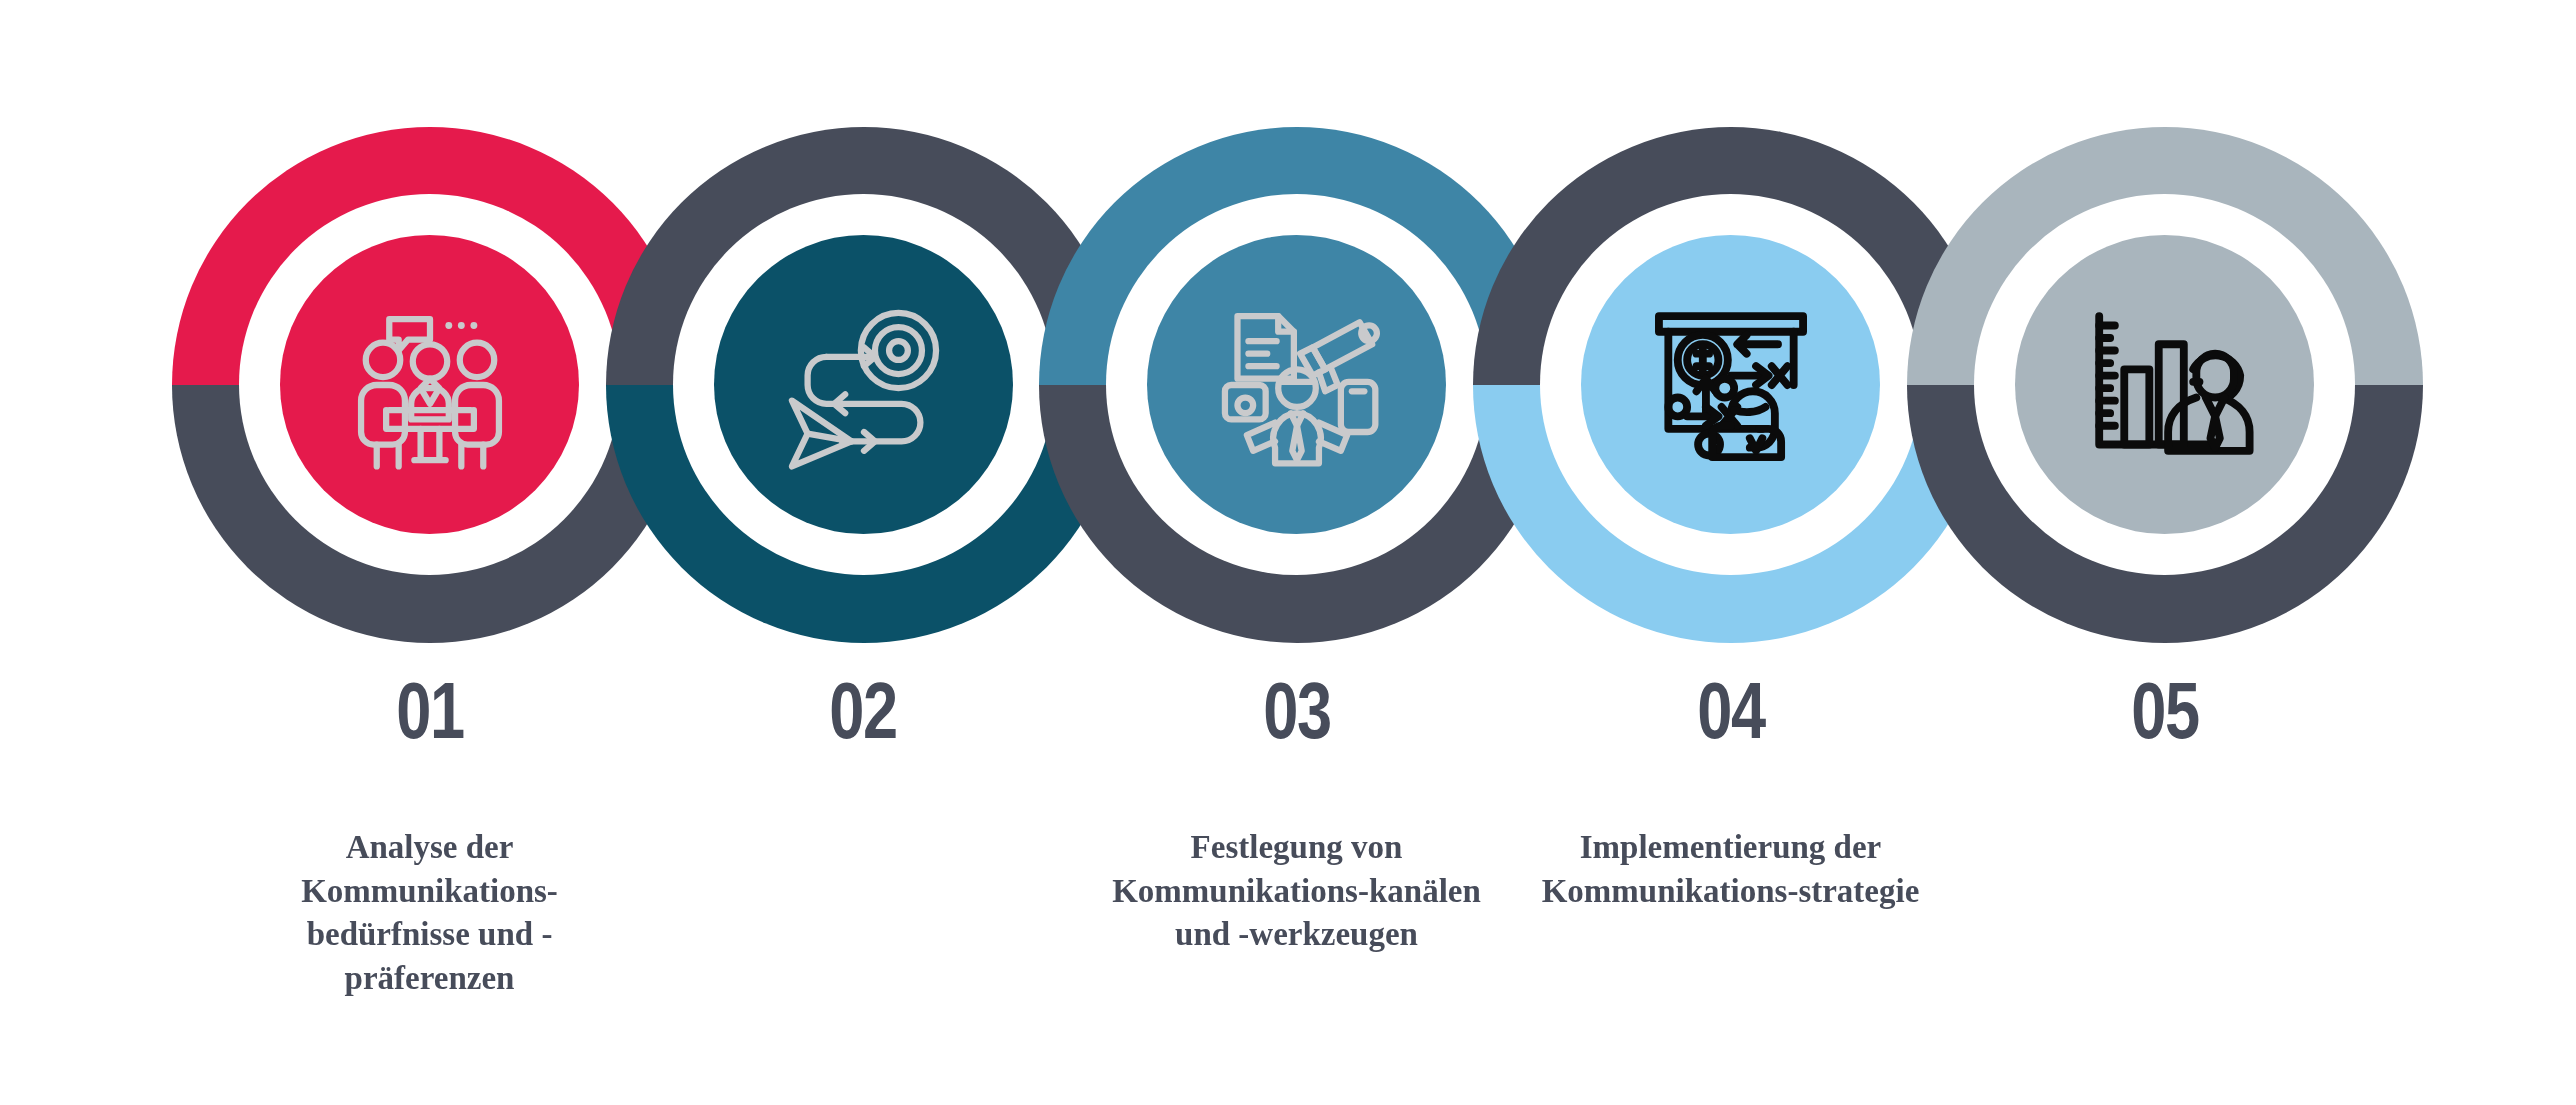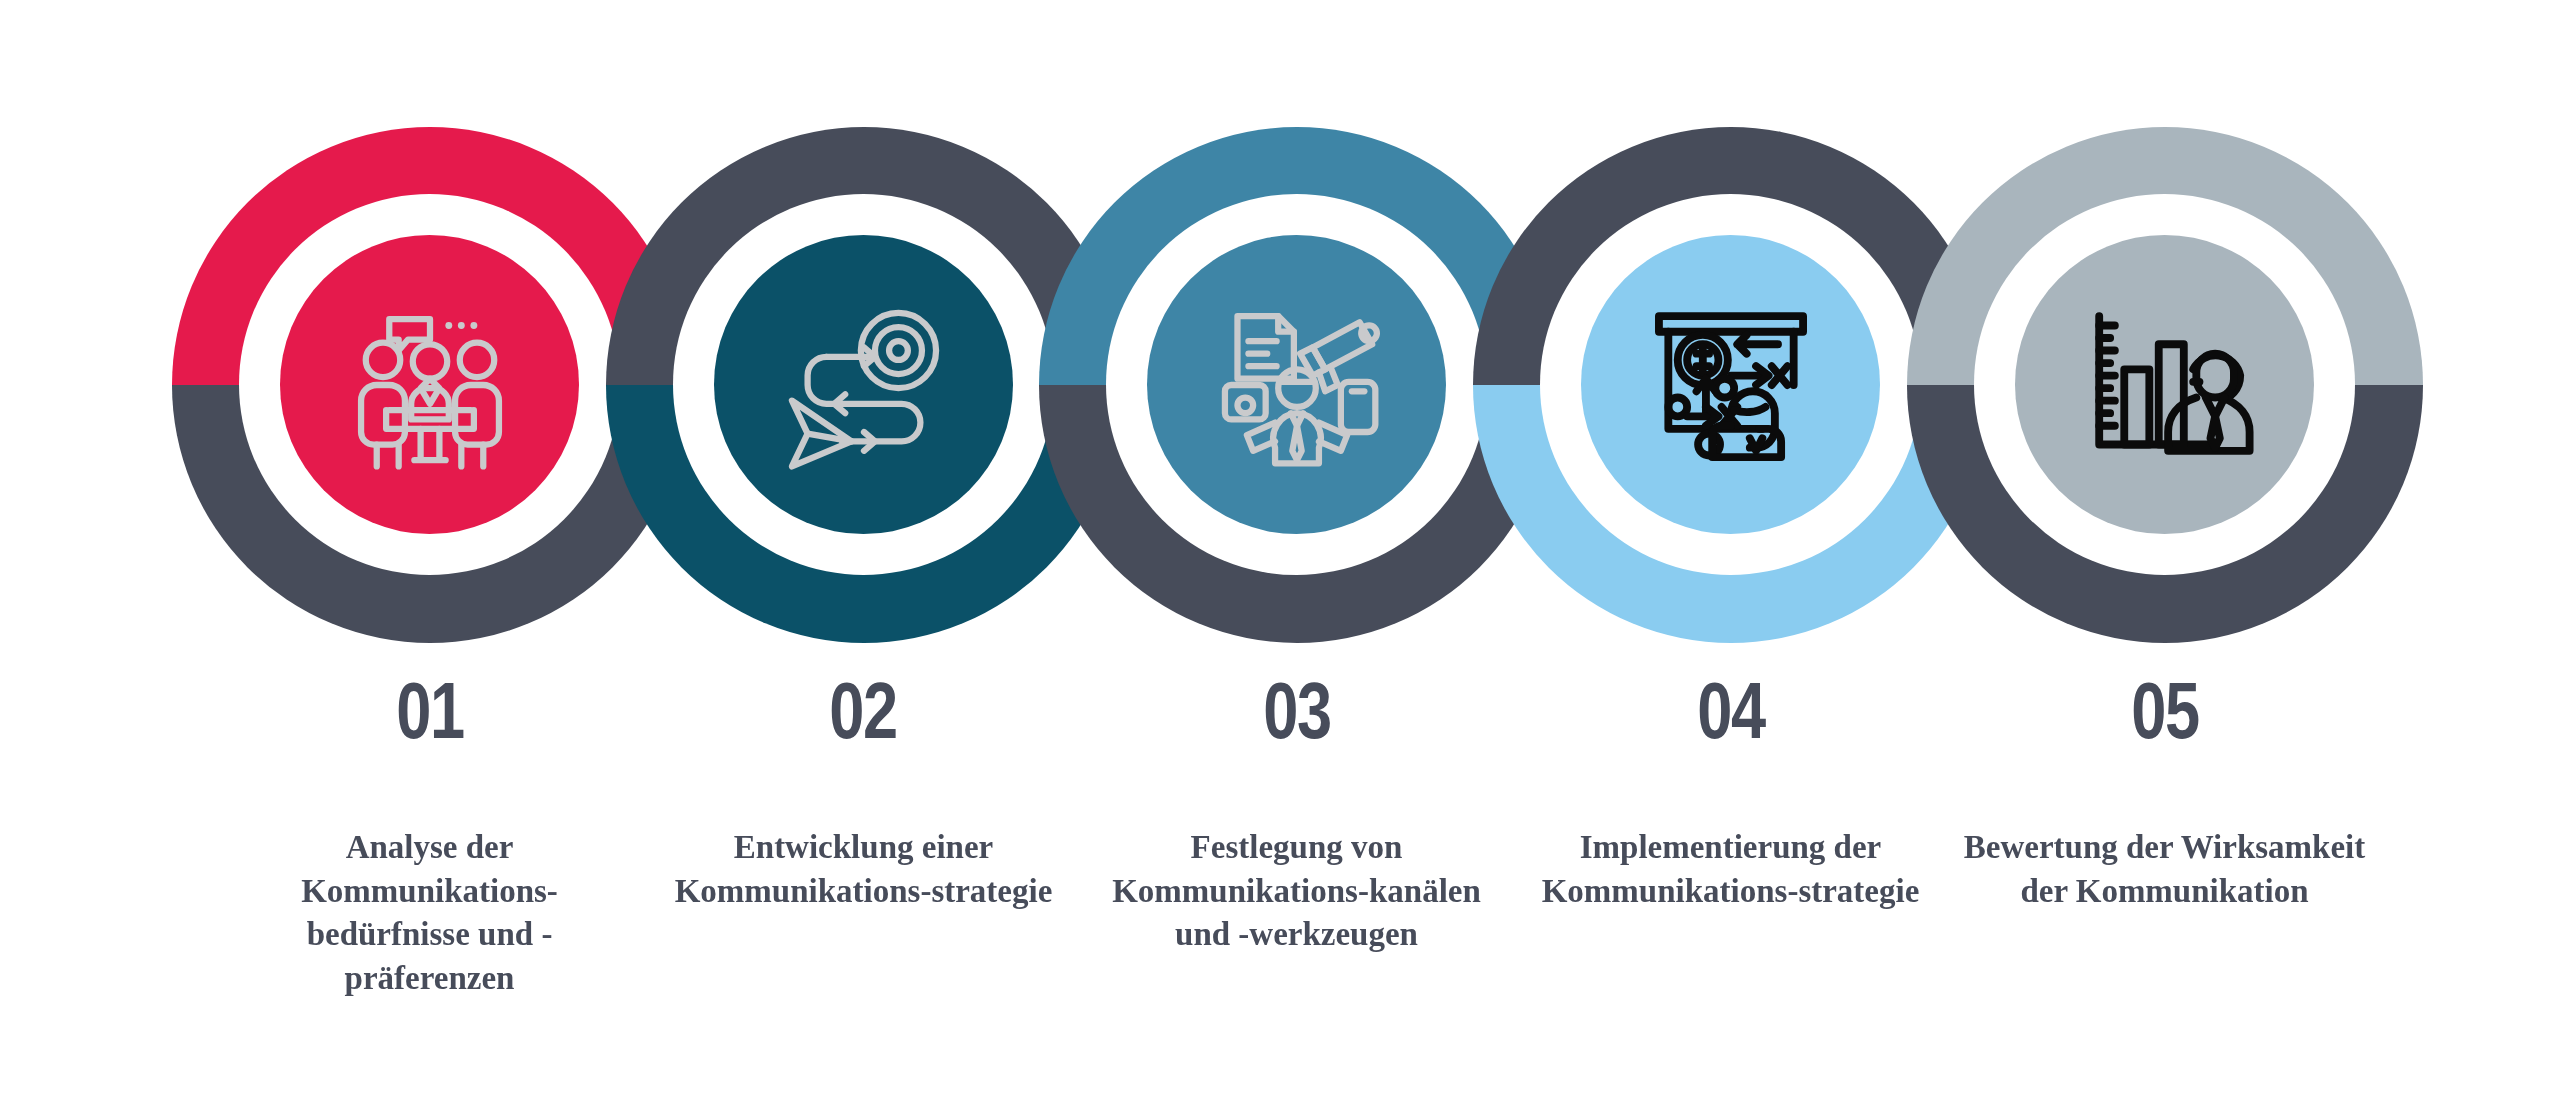--- a/index.html
+++ b/index.html
@@ -229,7 +229,6 @@
 
   <div class="captions-layer" id="captions">
       <div class="cap" style="left: 225px; top: 0px;">Analyse der Kommunikations-bedürfnisse und -präferenzen</div>
-      <div class="cap" style="left: 659px; top: 0px;">Entwicklung einer Kommunikations-strategie</div>
       <div class="cap" style="left: 1526px; top: 0px;">Implementierung der Kommunikations-strategie</div>
       <div class="cap" style="left: 1092px; top: 0px;">Festlegung von Kommunikations-kanälen und -werkzeugen</div>
       <div class="cap" style="left: 1960px; top: 0px;">Bewertung der Wirksamkeit der Kommunikation</div>

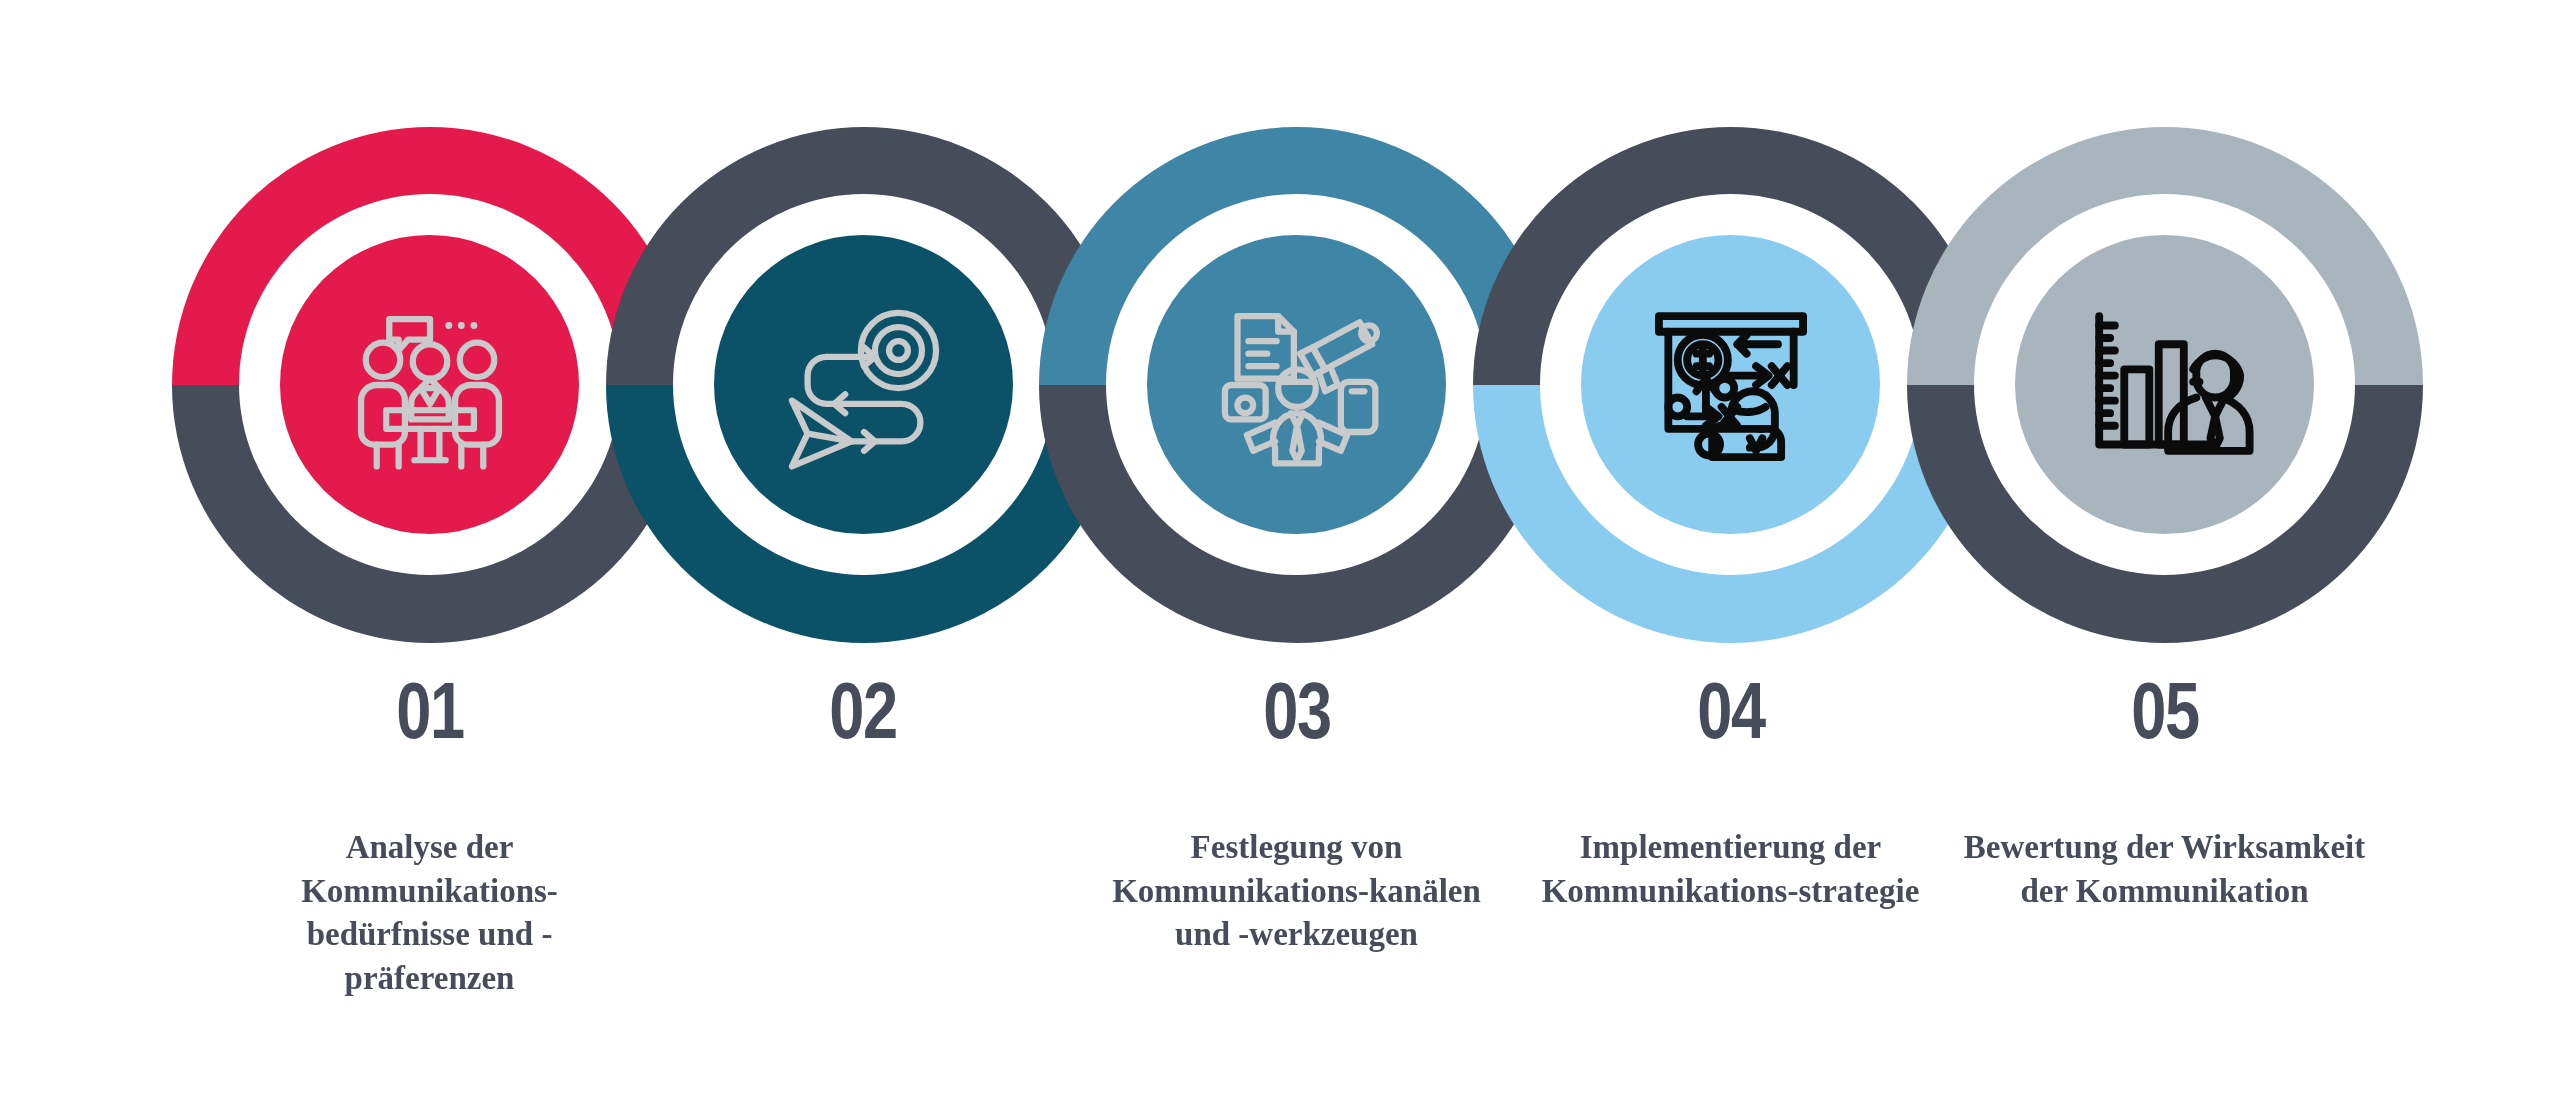--- a/index.html
+++ b/index.html
@@ -231,7 +231,6 @@
       <div class="cap" style="left: 225px; top: 0px;">Analyse der Kommunikations-bedürfnisse und -präferenzen</div>
       <div class="cap" style="left: 1526px; top: 0px;">Implementierung der Kommunikations-strategie</div>
       <div class="cap" style="left: 1092px; top: 0px;">Festlegung von Kommunikations-kanälen und -werkzeugen</div>
-      <div class="cap" style="left: 1960px; top: 0px;">Bewertung der Wirksamkeit der Kommunikation</div>
     </div>
 
 </div>

